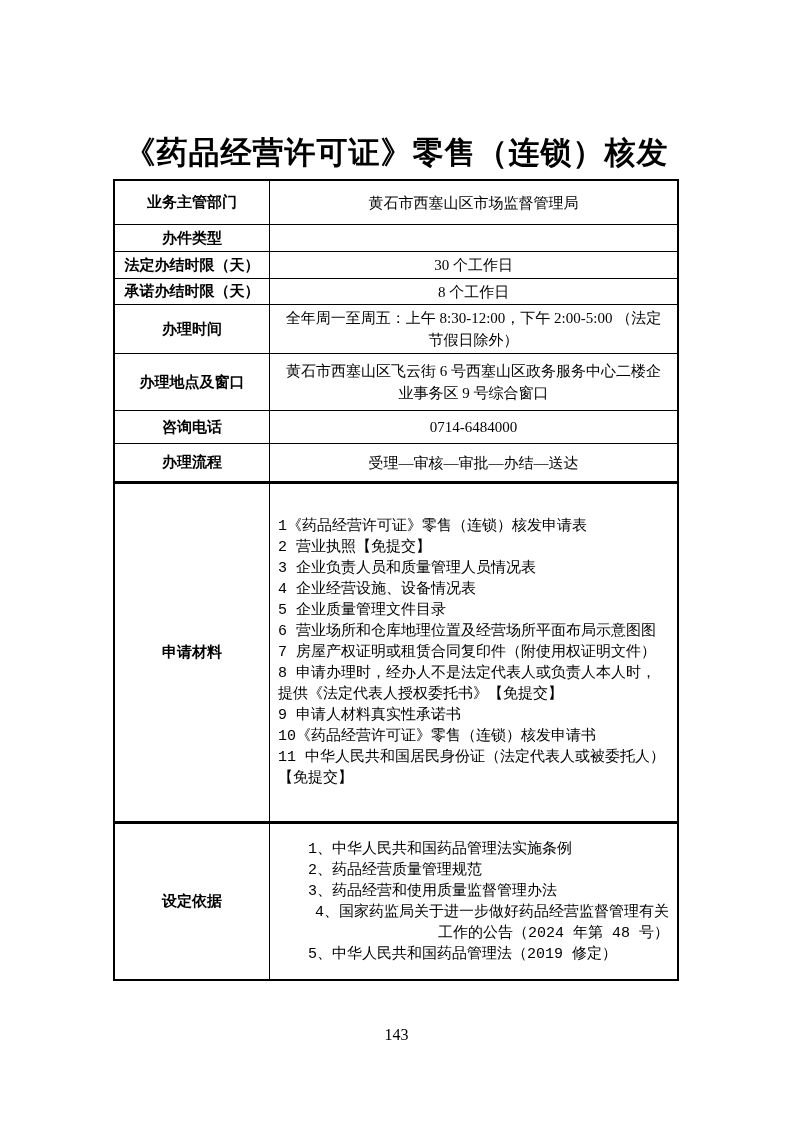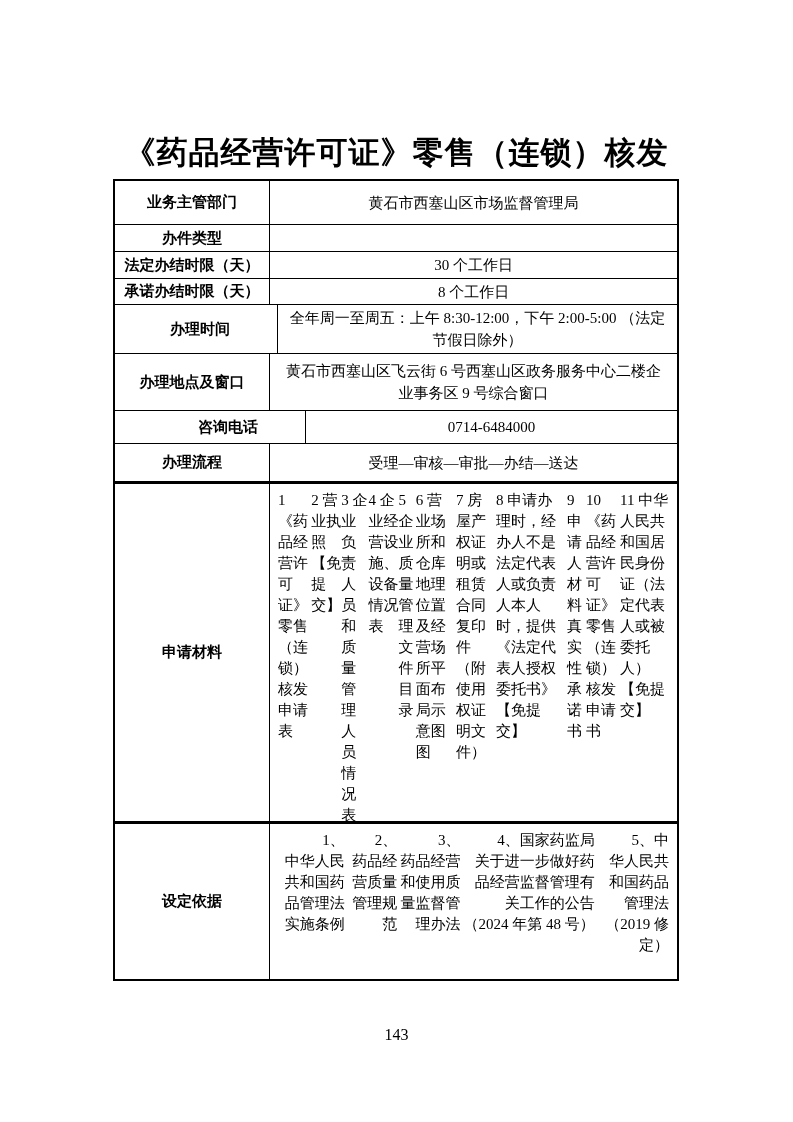--- a/index.html
+++ b/index.html
@@ -90,7 +90,7 @@
   .h44  { height: 44px; }
   .h27  { height: 27px; }
   .h26  { height: 26px; }
-  .h49  { height: 49px; padding-left: 8px; }
+  .h49  { height: 49px; }
   .h57  { height: 57px; }
   .h33  { height: 33px; padding-left: 36px; }
   .h40  { height: 40px; }

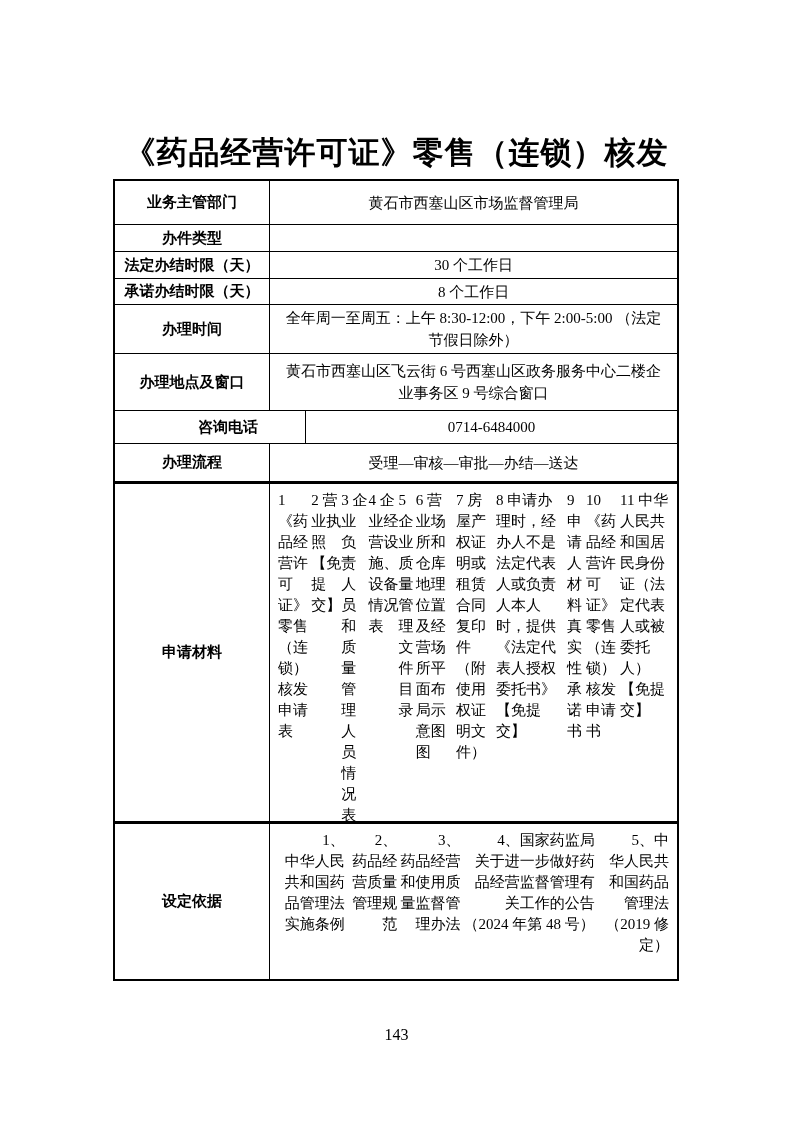--- a/index.html
+++ b/index.html
@@ -92,7 +92,7 @@
   .h26  { height: 26px; }
   .h49  { height: 49px; }
   .h57  { height: 57px; }
-  .h33  { height: 33px; padding-left: 36px; }
+  .h33  { height: 33px; }
   .h40  { height: 40px; }
   .h340 { height: 340px; }
   .h155 { height: 155px; }

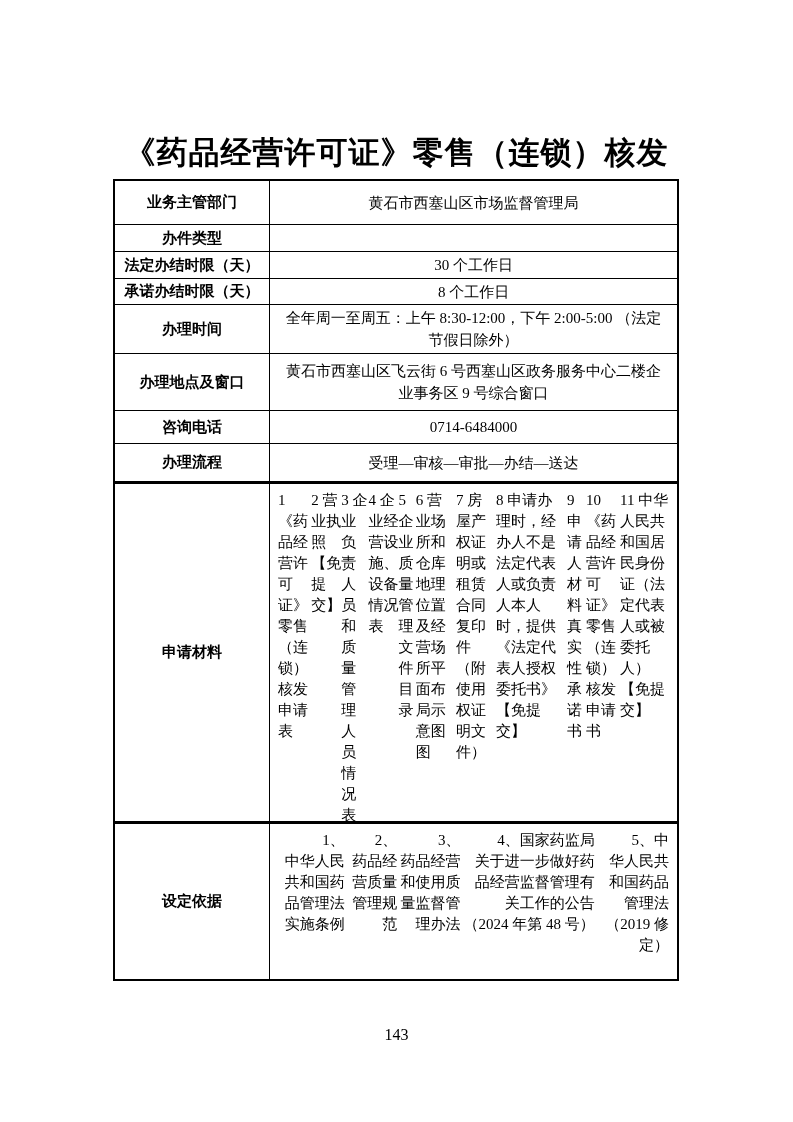--- a/index.html
+++ b/index.html
@@ -71,11 +71,12 @@
     line-height: 22px;
   }
   .cell.value.list-cell {
-    flex-direction: row;
+    flex-direction: column;
     align-items: flex-start;
     justify-content: center;
     text-align: left;
     padding: 6px 8px;
+    font-family: Liberation Mono, monospace;
   }
   .mat-line {
     line-height: 21px;

